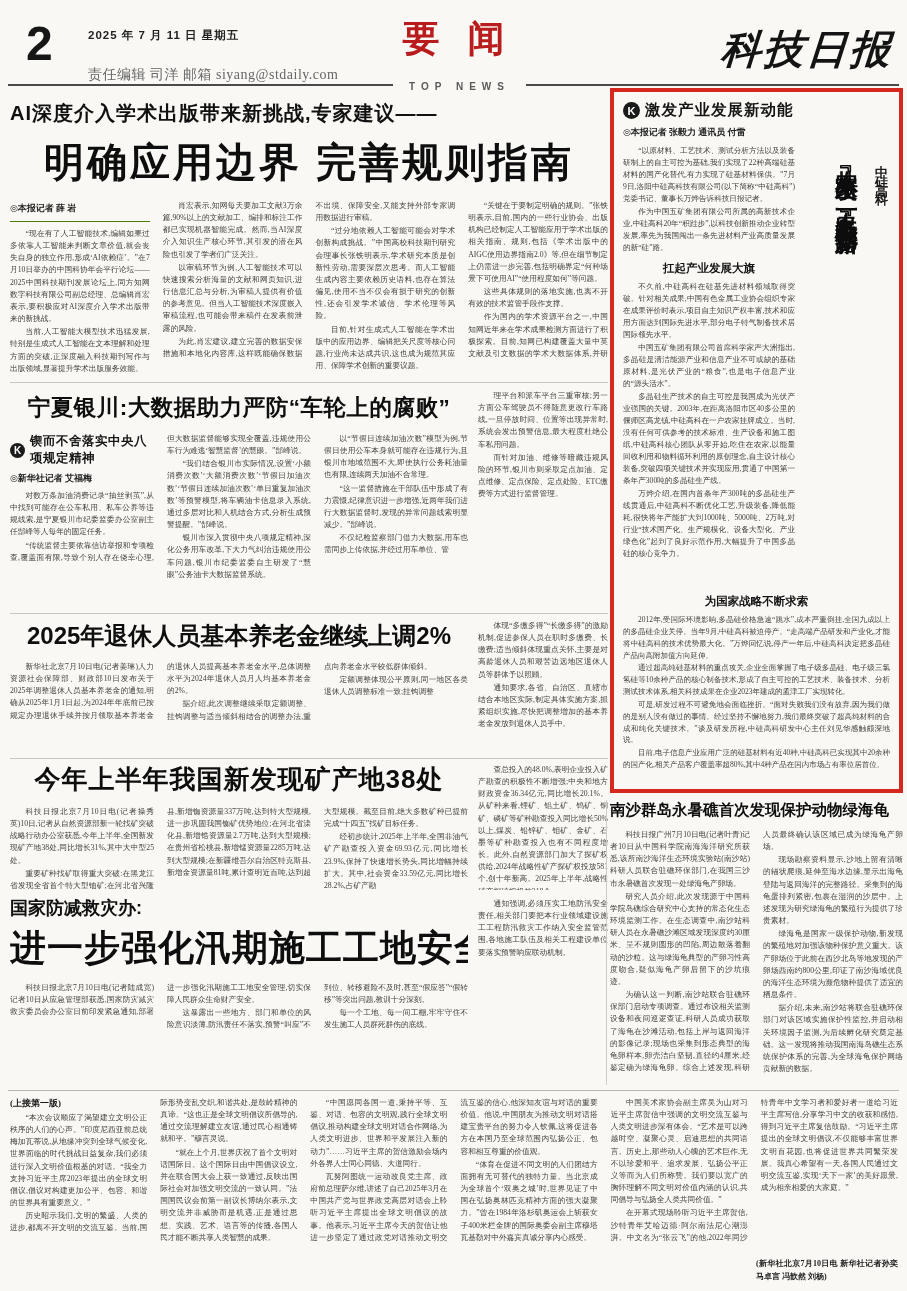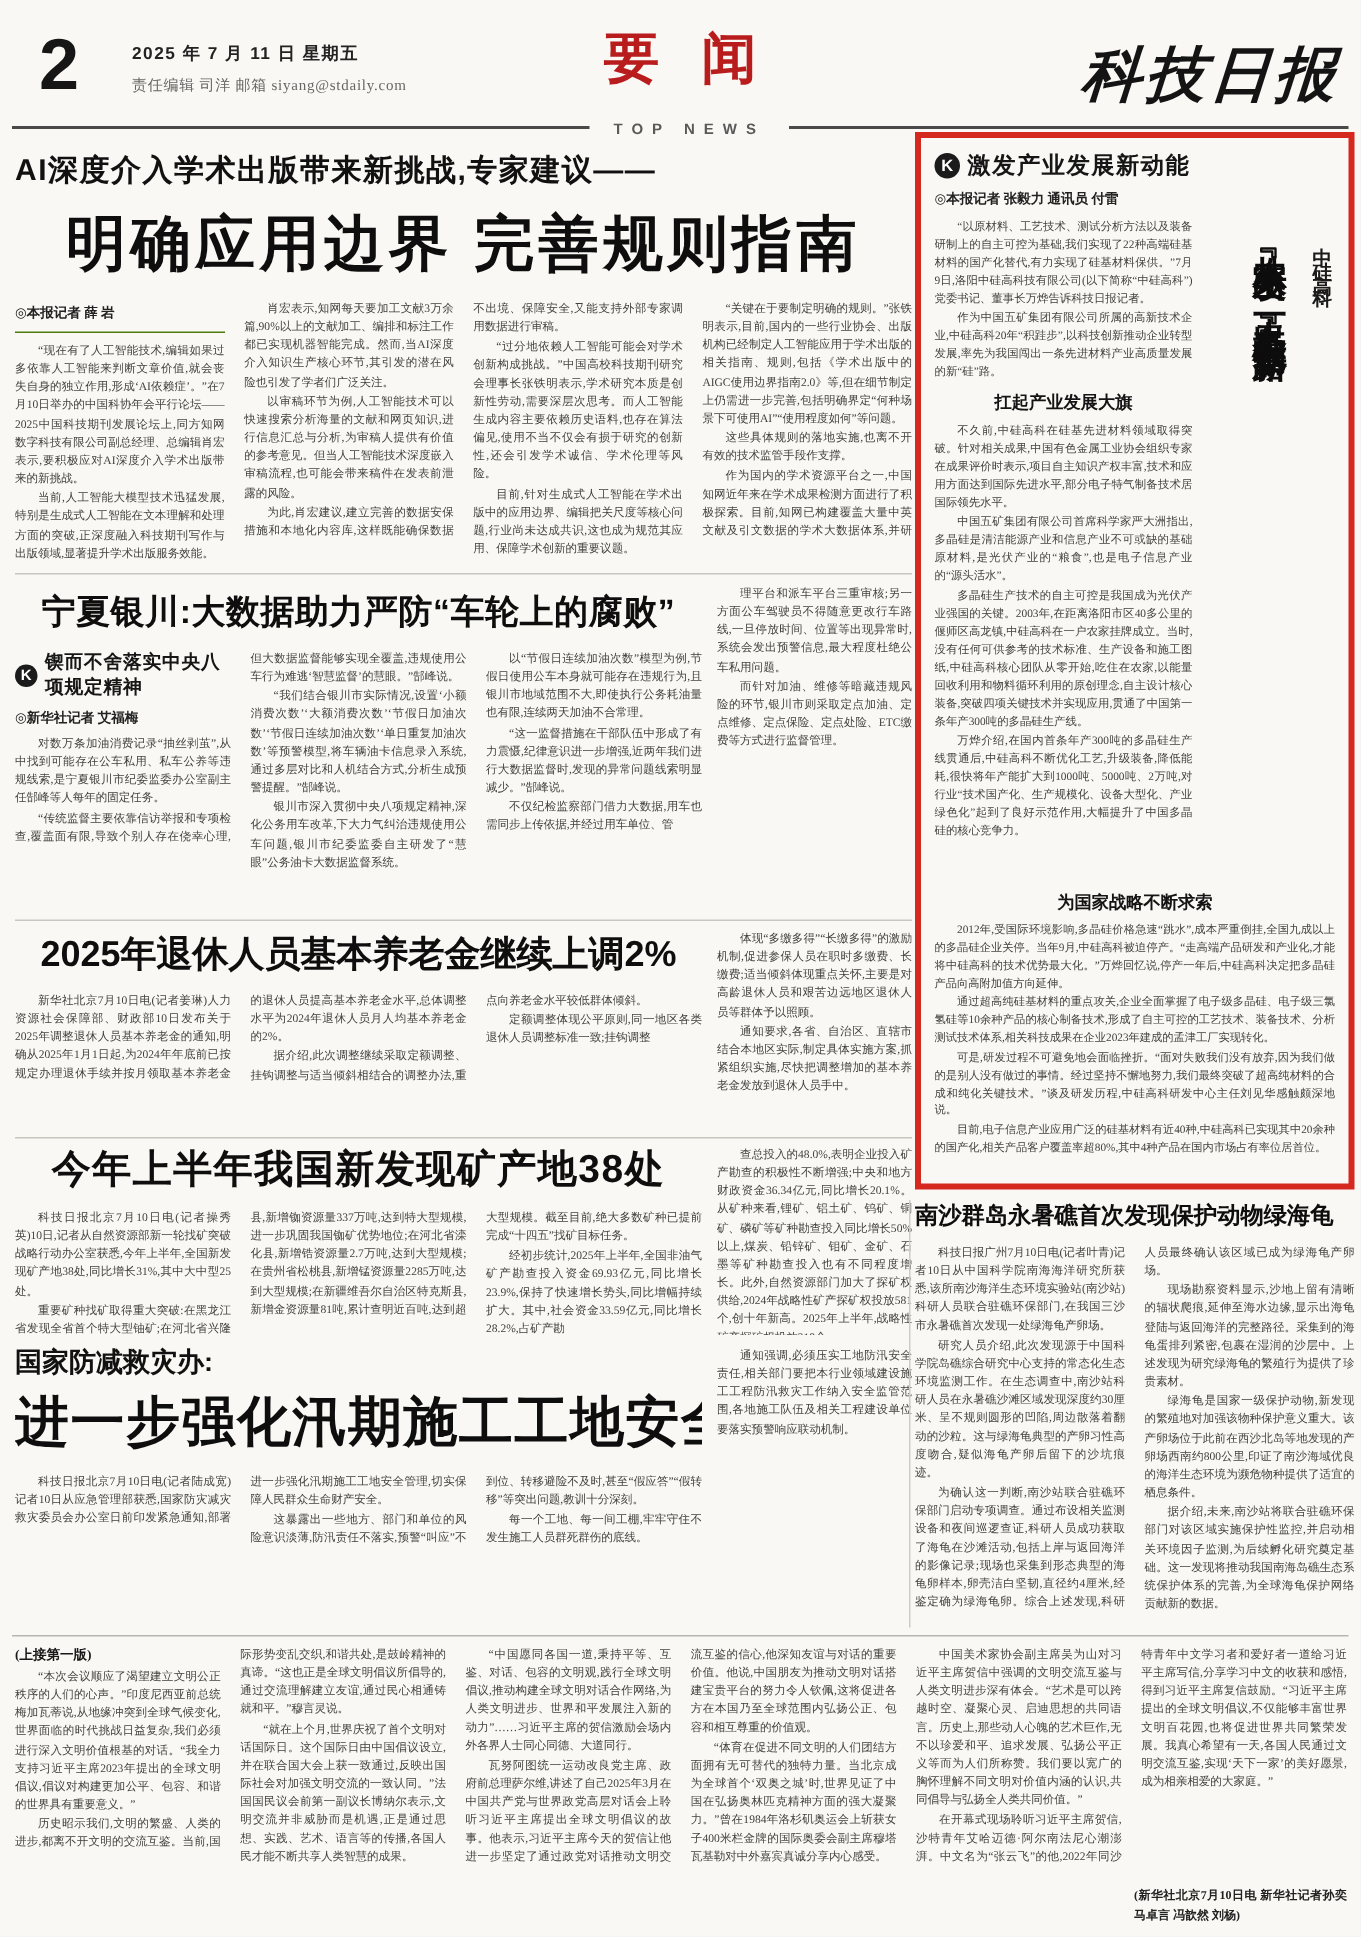--- a/index.html
+++ b/index.html
@@ -13,7 +13,7 @@
             font-family:"Liberation Sans","DejaVu Sans",sans-serif; }
   .dateblock{ position:absolute; left:88px; top:28px; }
   .dateline{ font-size:11.5px; font-weight:bold; color:#222; letter-spacing:1px; }
-  .editorline{ font-size:10px; color:#666; margin-top:7px; letter-spacing:.5px; }
+  .editorline{ font-size:14px; color:#666; margin-top:23px; letter-spacing:.5px; }
   .sectitle{ position:absolute; left:0; right:0; top:14px; text-align:center; font-size:37px; font-weight:900;
              color:#b91c1c; letter-spacing:28px; text-indent:28px; }
   .headrule{ position:absolute; left:8px; right:8px; top:84px; height:2px; background:#4a4a4a; }

